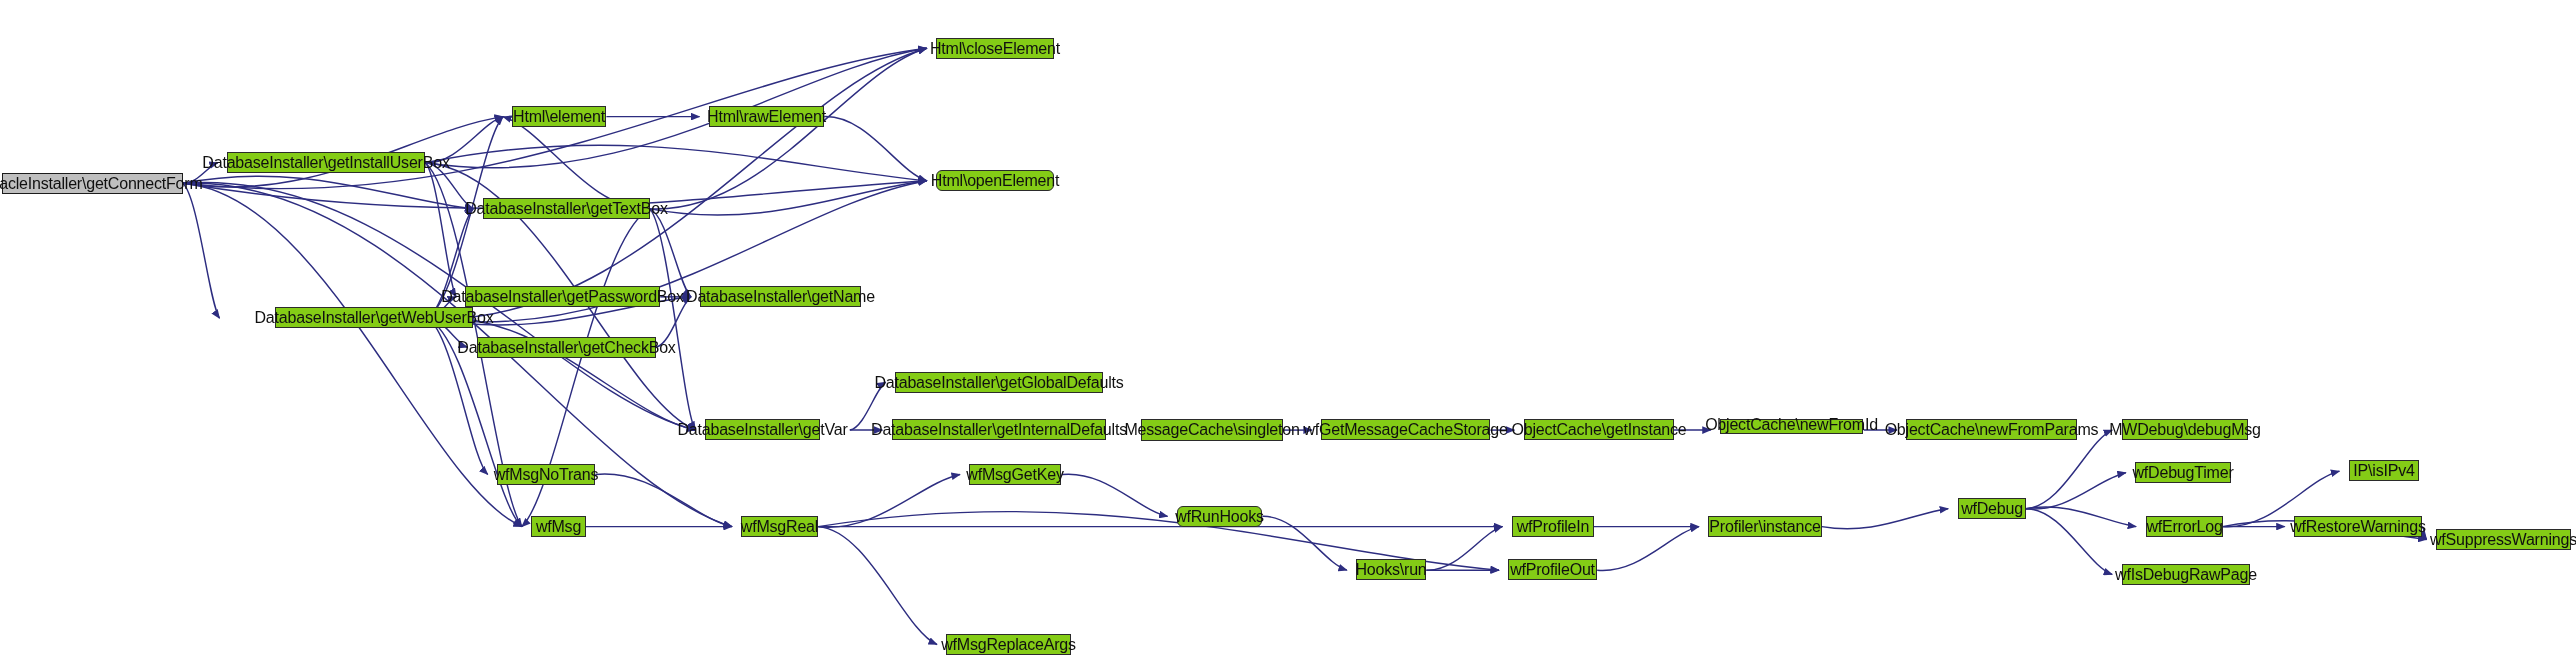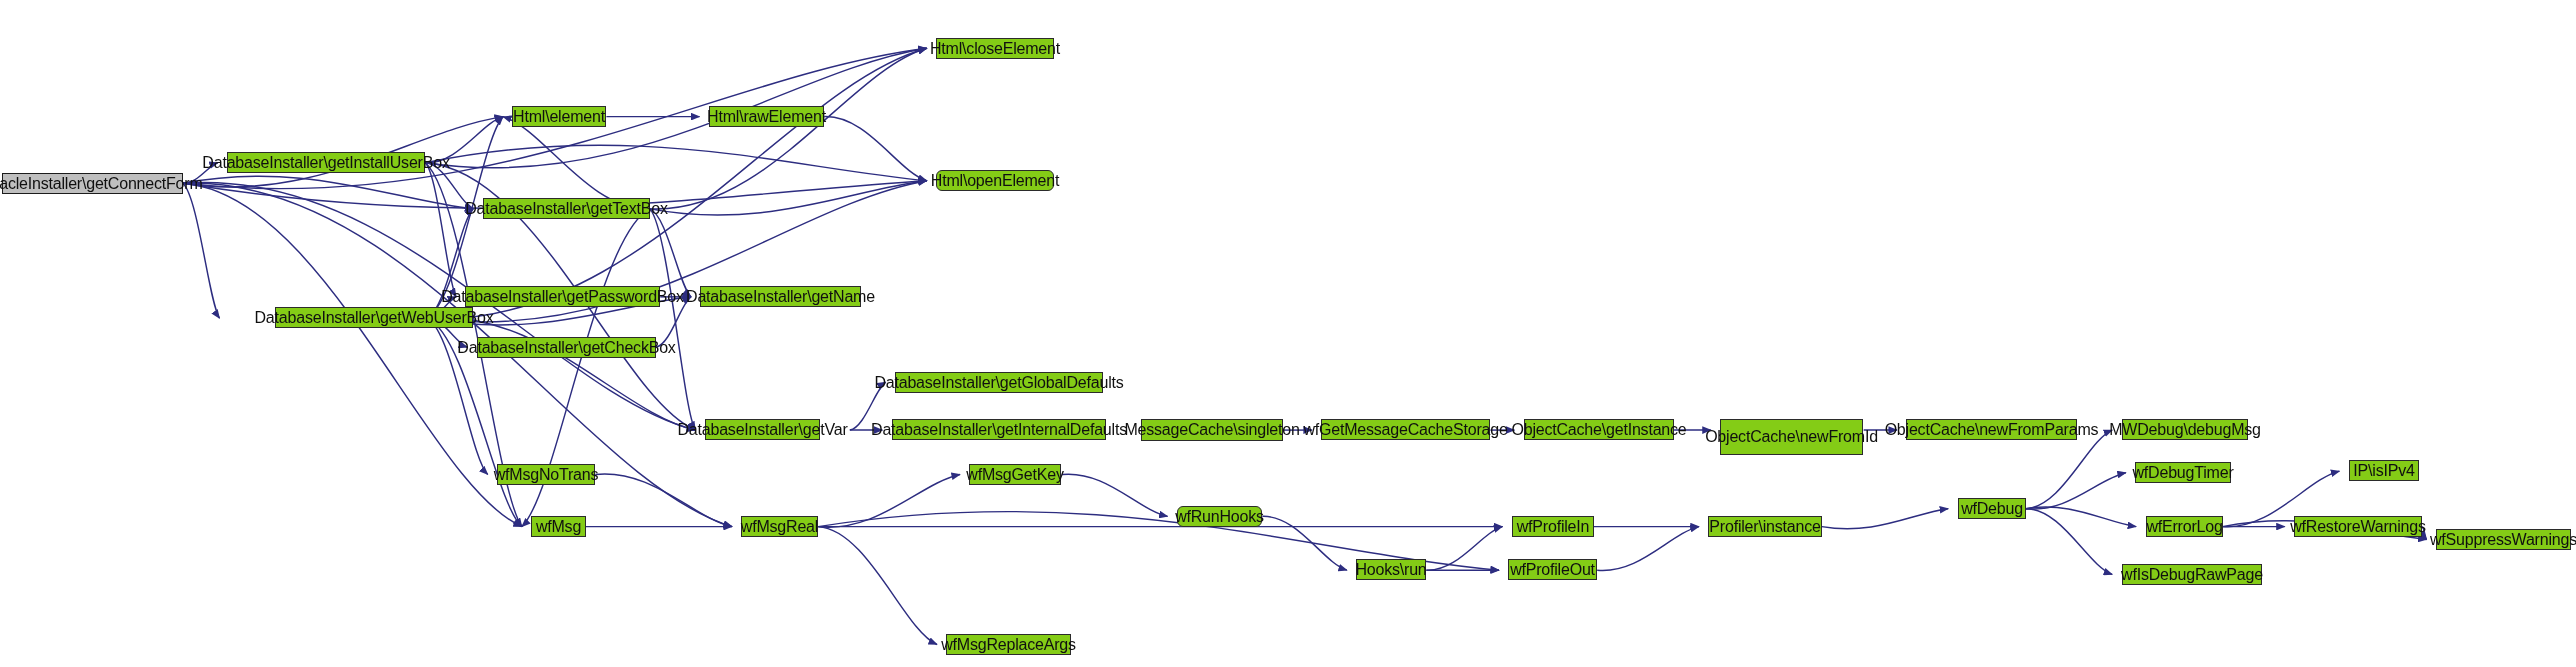--- a/index.html
+++ b/index.html
@@ -172,7 +172,7 @@
       <div class="node" style="left: 1524px; top: 419px; width: 150px; height: 21.4px;">
         <span class="node-label">ObjectCache\getInstance</span>
       </div>
-      <div class="node" style="left: 1720px; top: 419px; width: 143px; height: 36px;">
+      <div class="node" style="left: 1720px; top: 419px; width: 143px; height: 15px; align-items: flex-end;">
         <span class="node-label">ObjectCache\newFromId</span>
       </div>
       <div class="node" style="left: 1906px; top: 419px; width: 171px; height: 21.4px;">

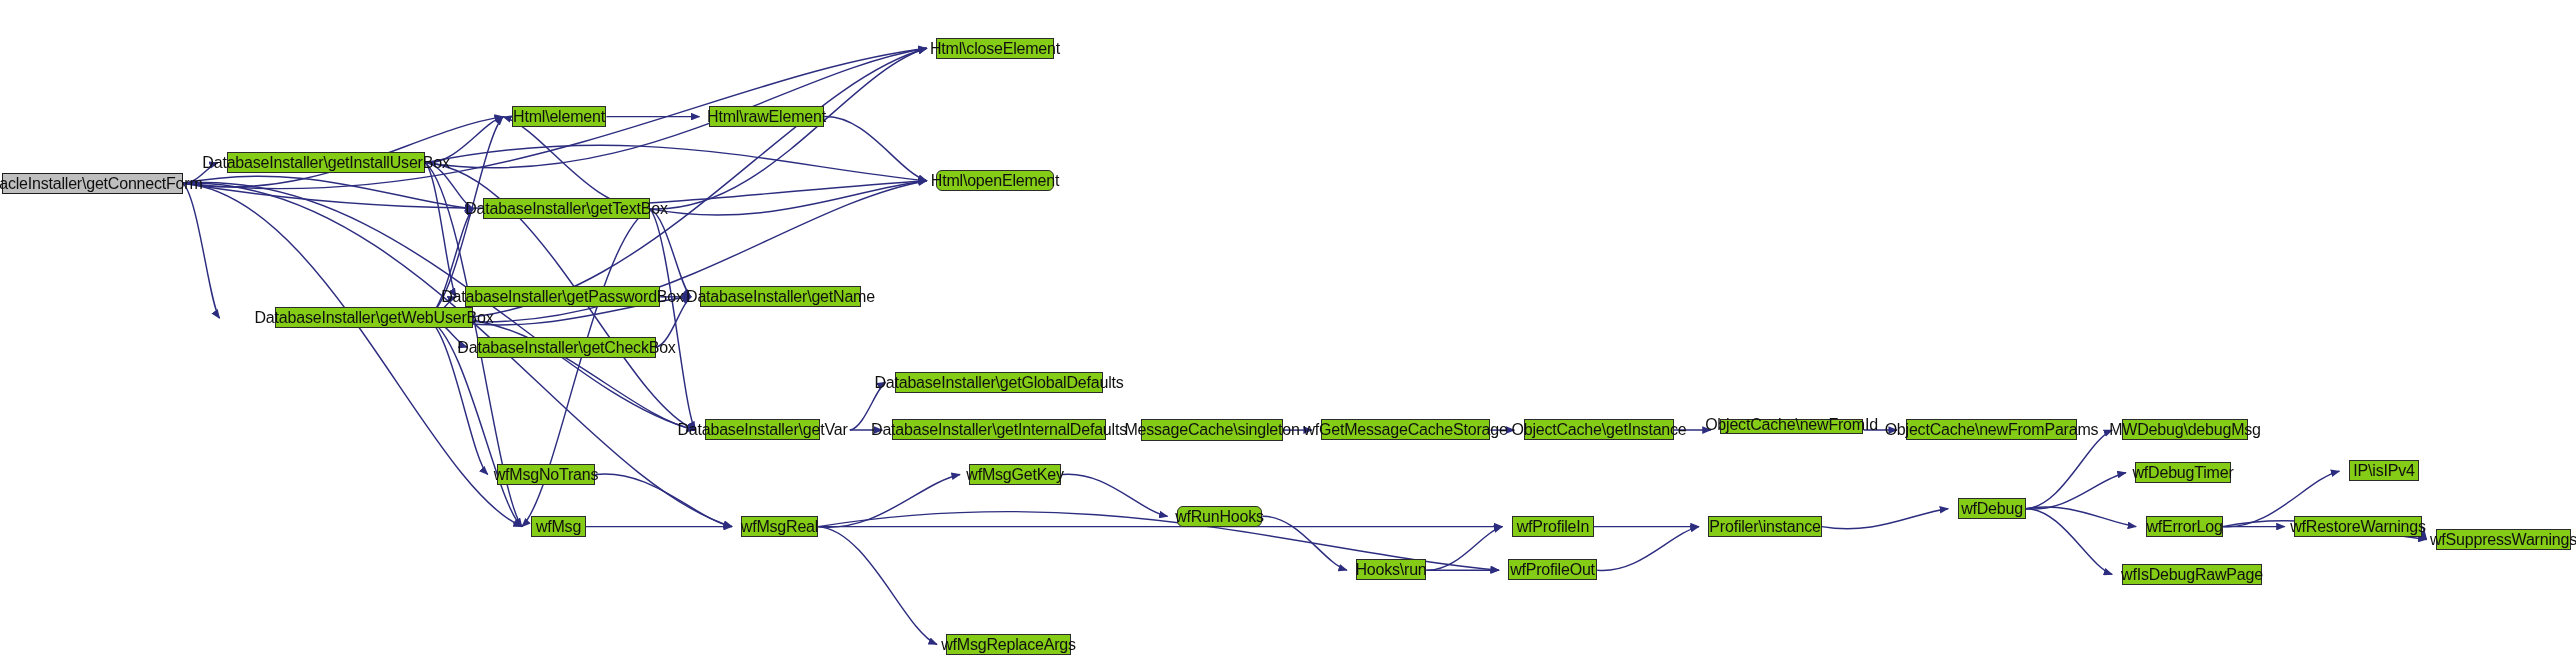--- a/index.html
+++ b/index.html
@@ -226,7 +226,7 @@
       <div class="node" style="left: 1508px; top: 559px; width: 89px; height: 21.4px;">
         <span class="node-label">wfProfileOut</span>
       </div>
-      <div class="node" style="left: 2122px; top: 564px; width: 140px; height: 21.4px;">
+      <div class="node" style="left: 2122px; top: 564px; width: 128px; height: 21.4px;">
         <span class="node-label">wfIsDebugRawPage</span>
       </div>
       <div class="node" style="left: 946px; top: 634px; width: 125px; height: 21.4px;">

